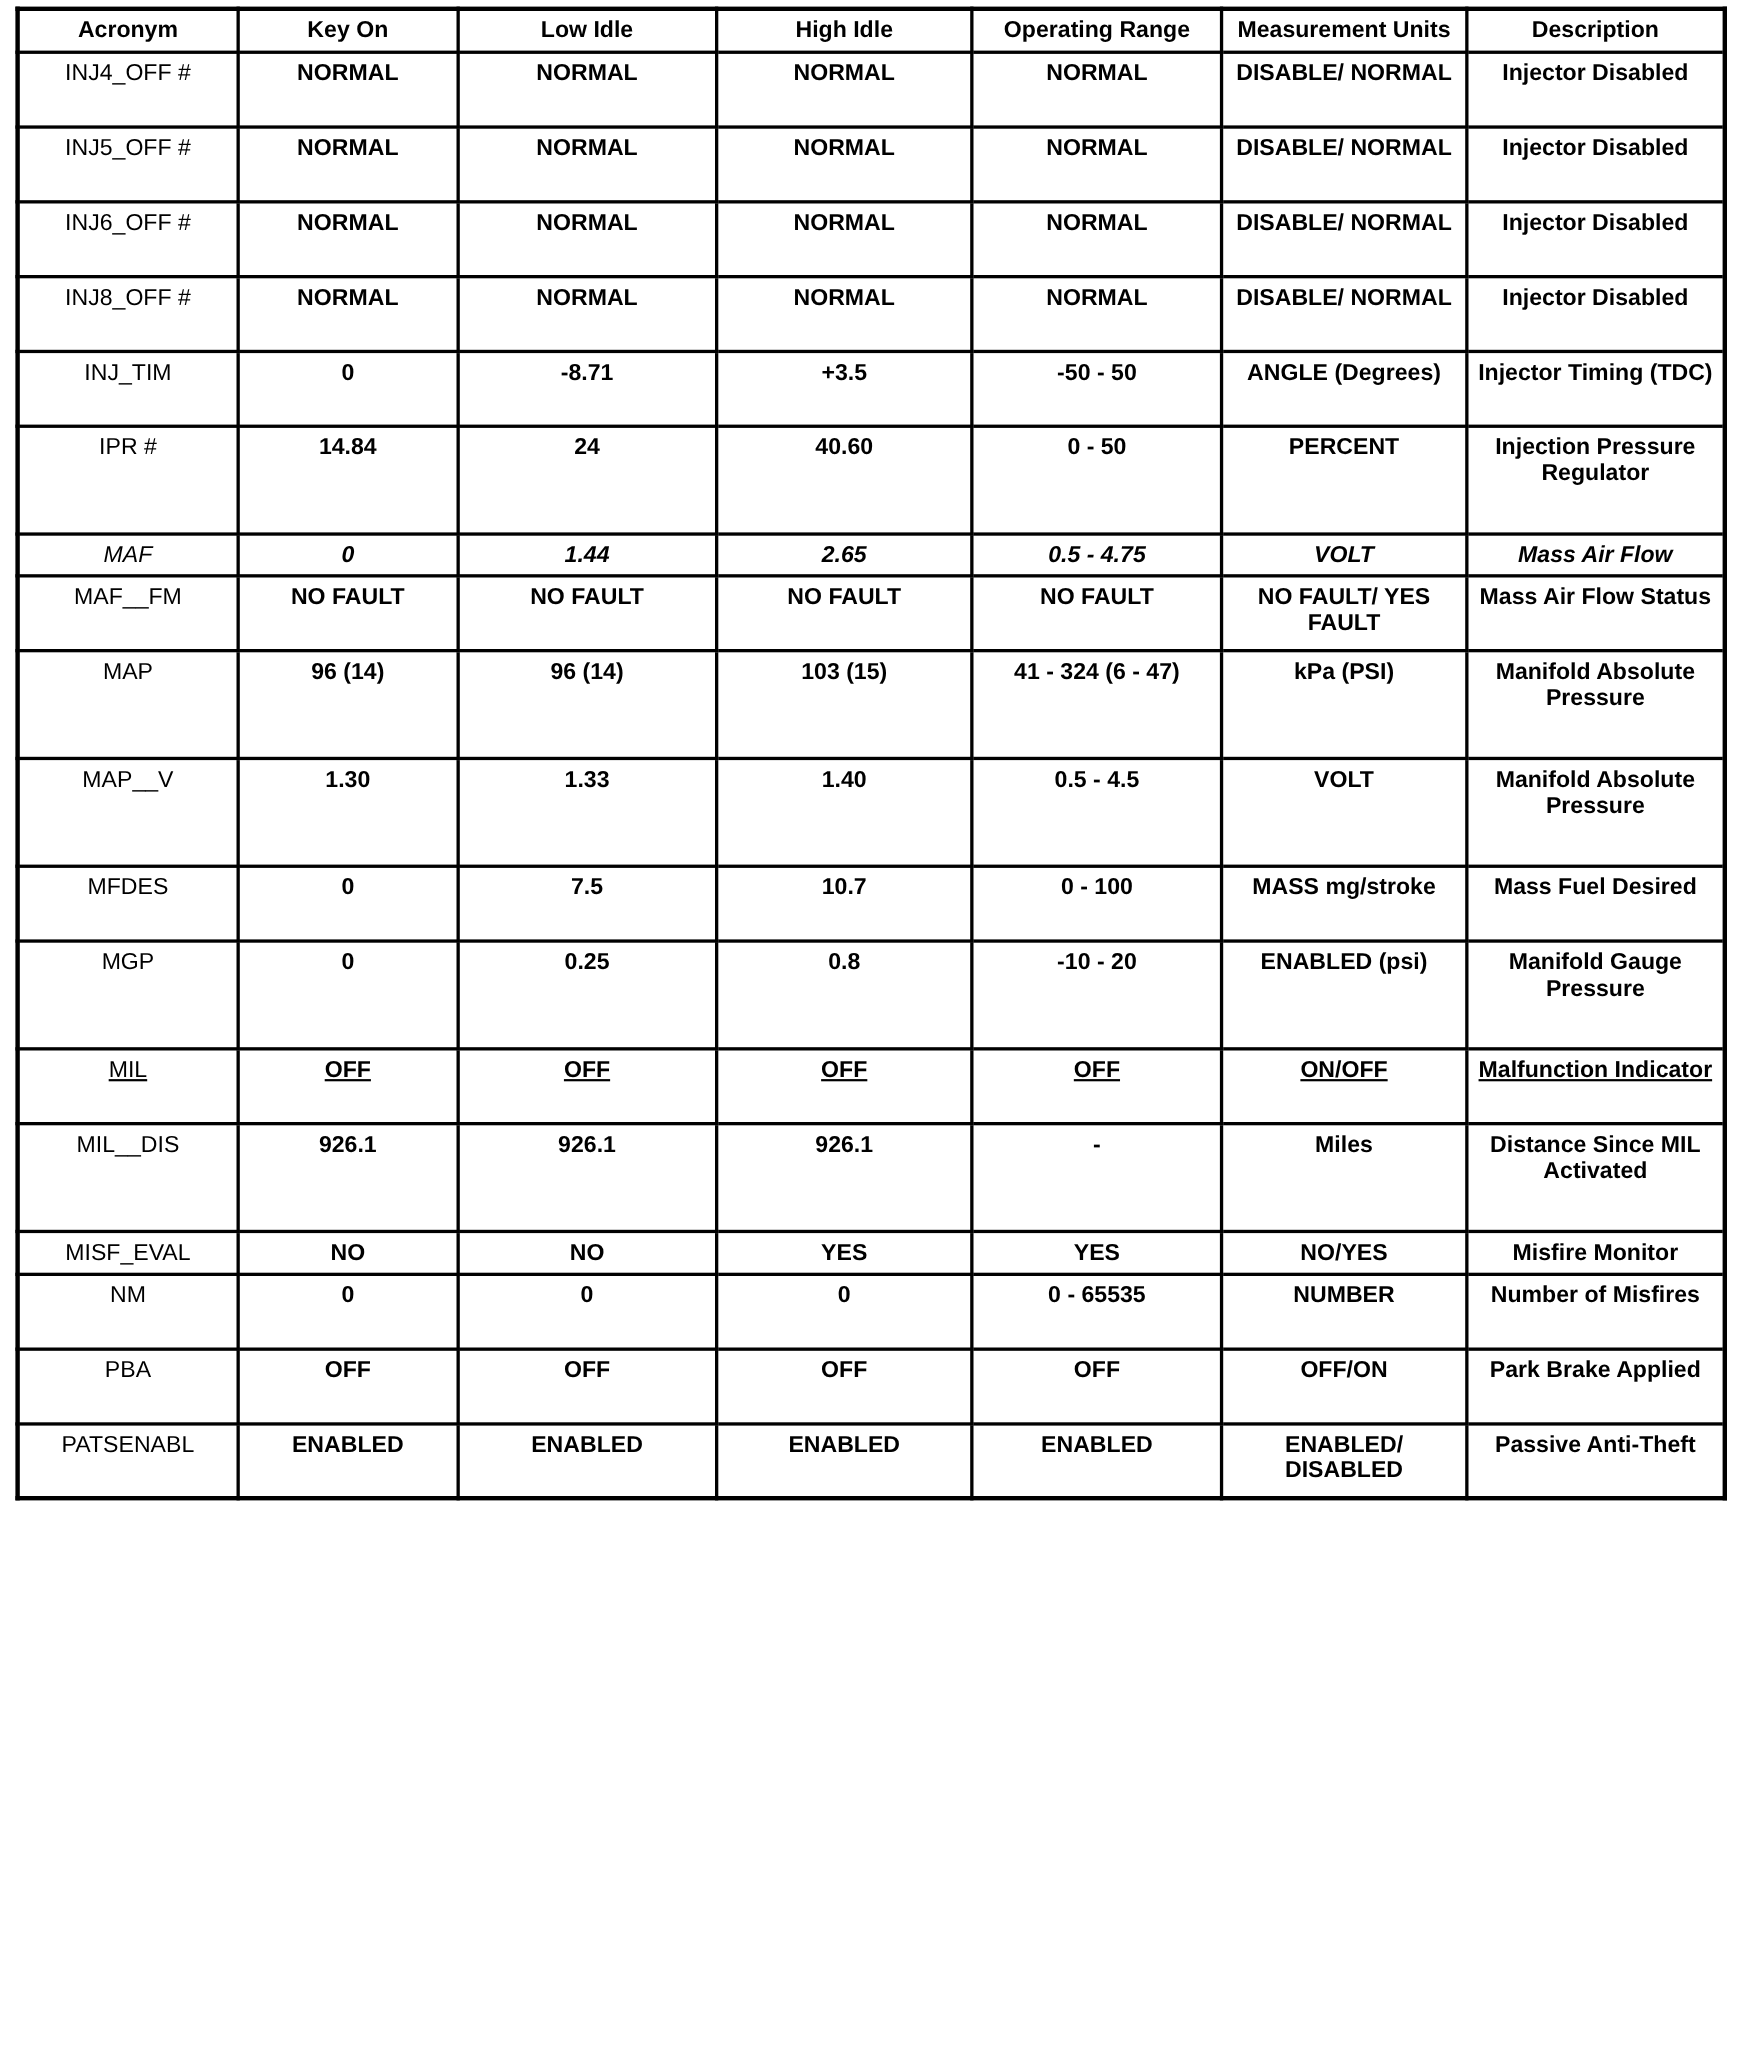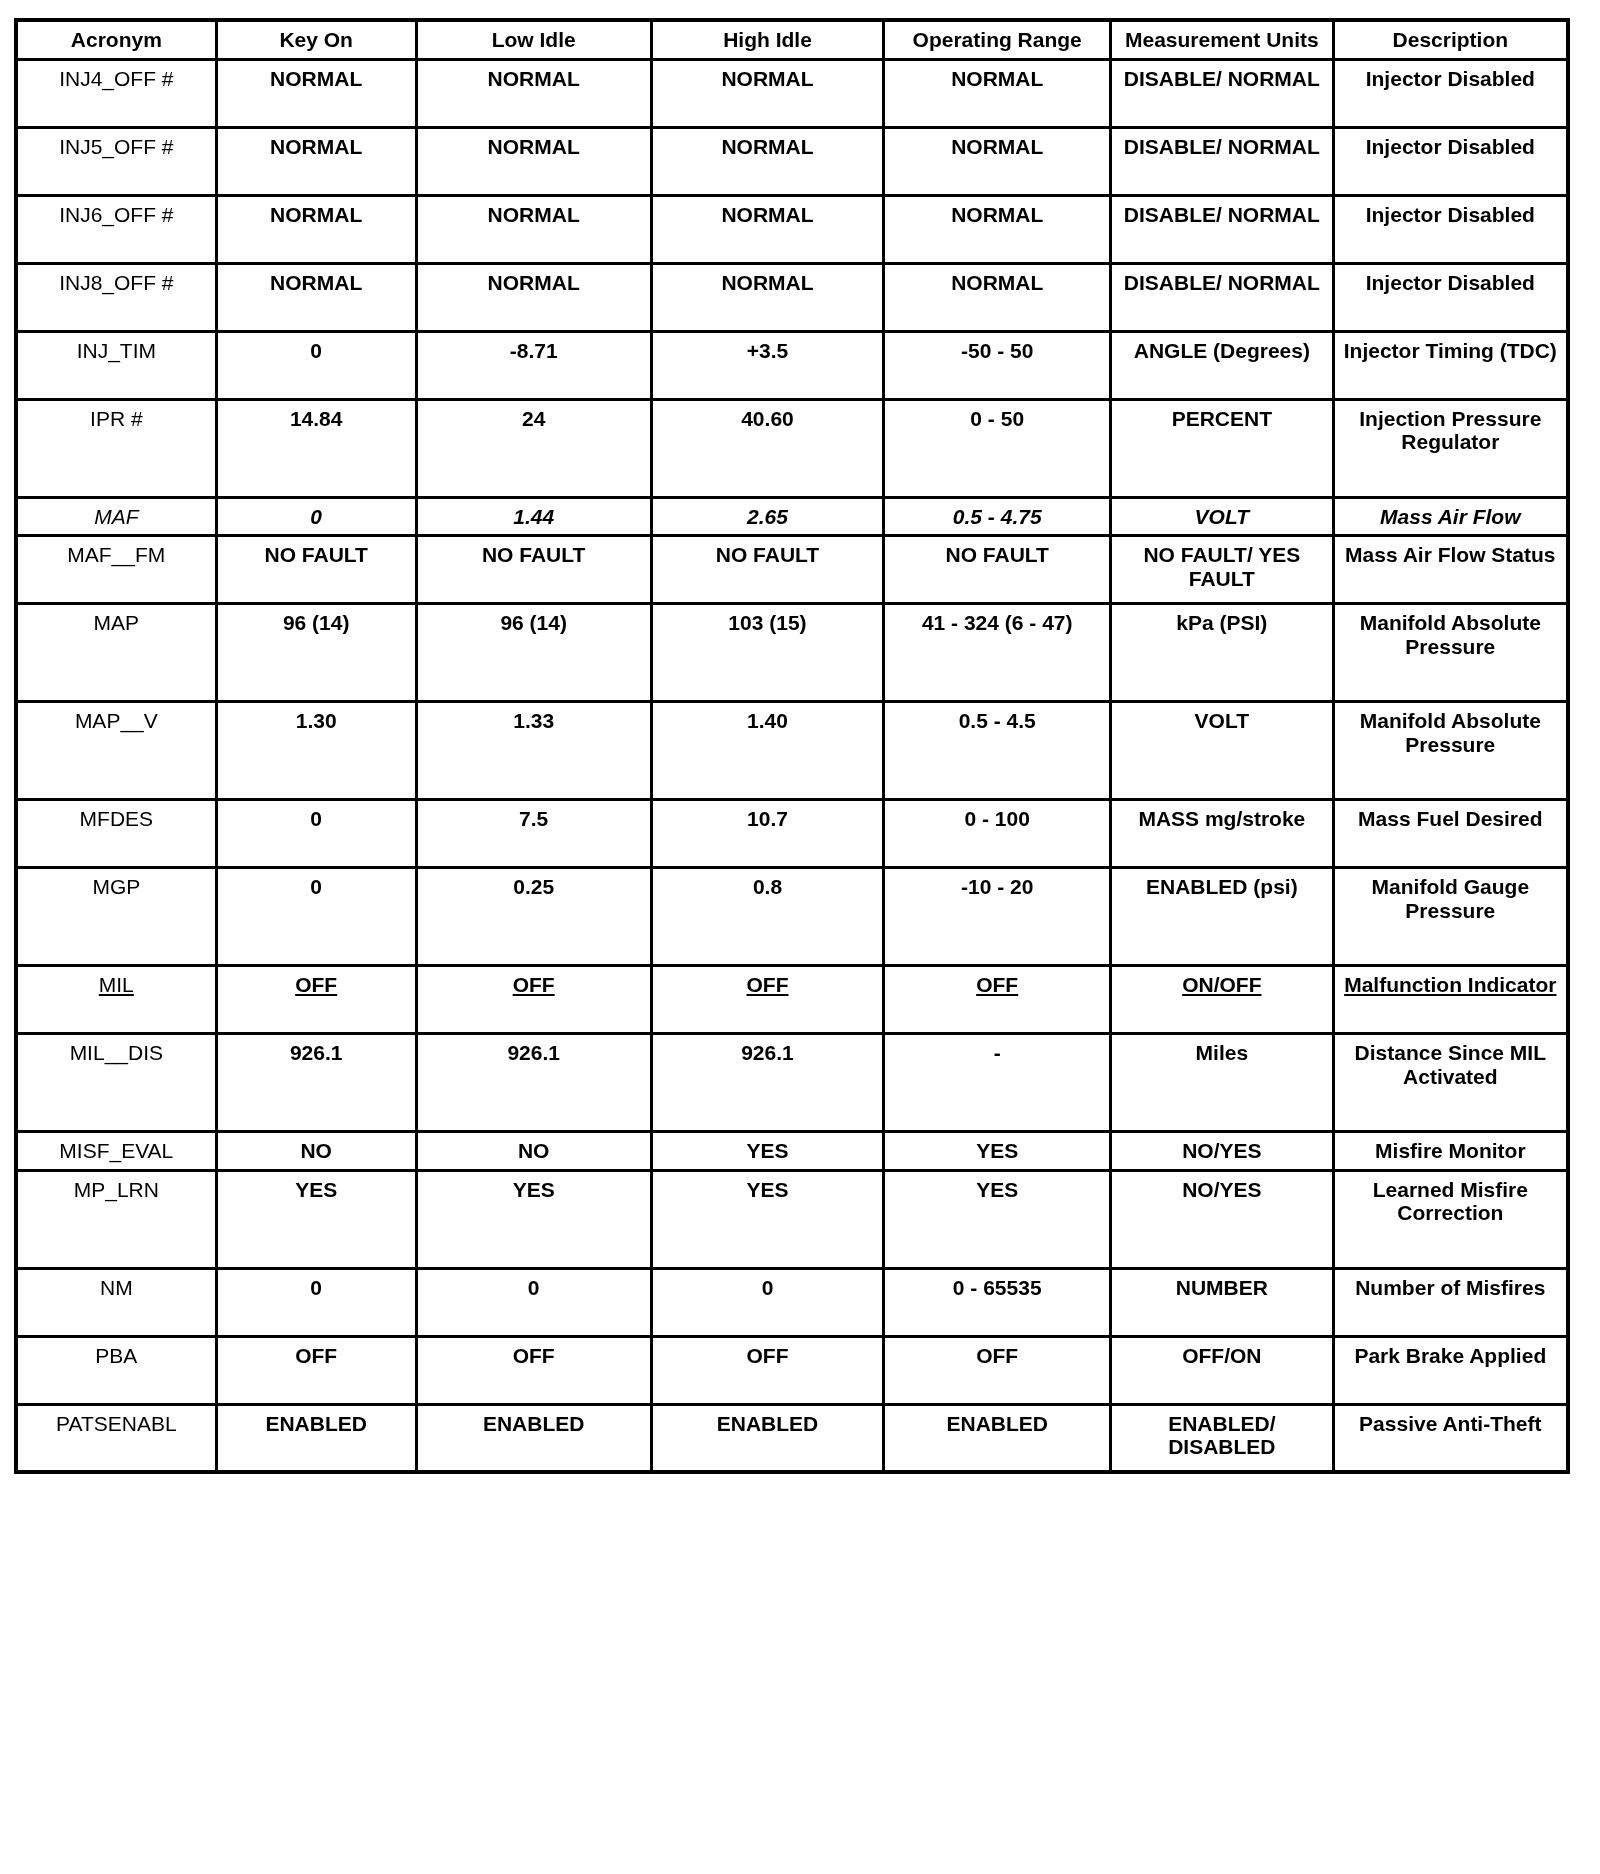--- a/index.html
+++ b/index.html
@@ -15,7 +15,7 @@
   .sheet {
     width: 1600px;
     box-sizing: border-box;
-    padding: 18px 14px 14px 14px;
+    padding: 6px 14px 14px 14px;
   }
   table.data-table {
     border-collapse: collapse;

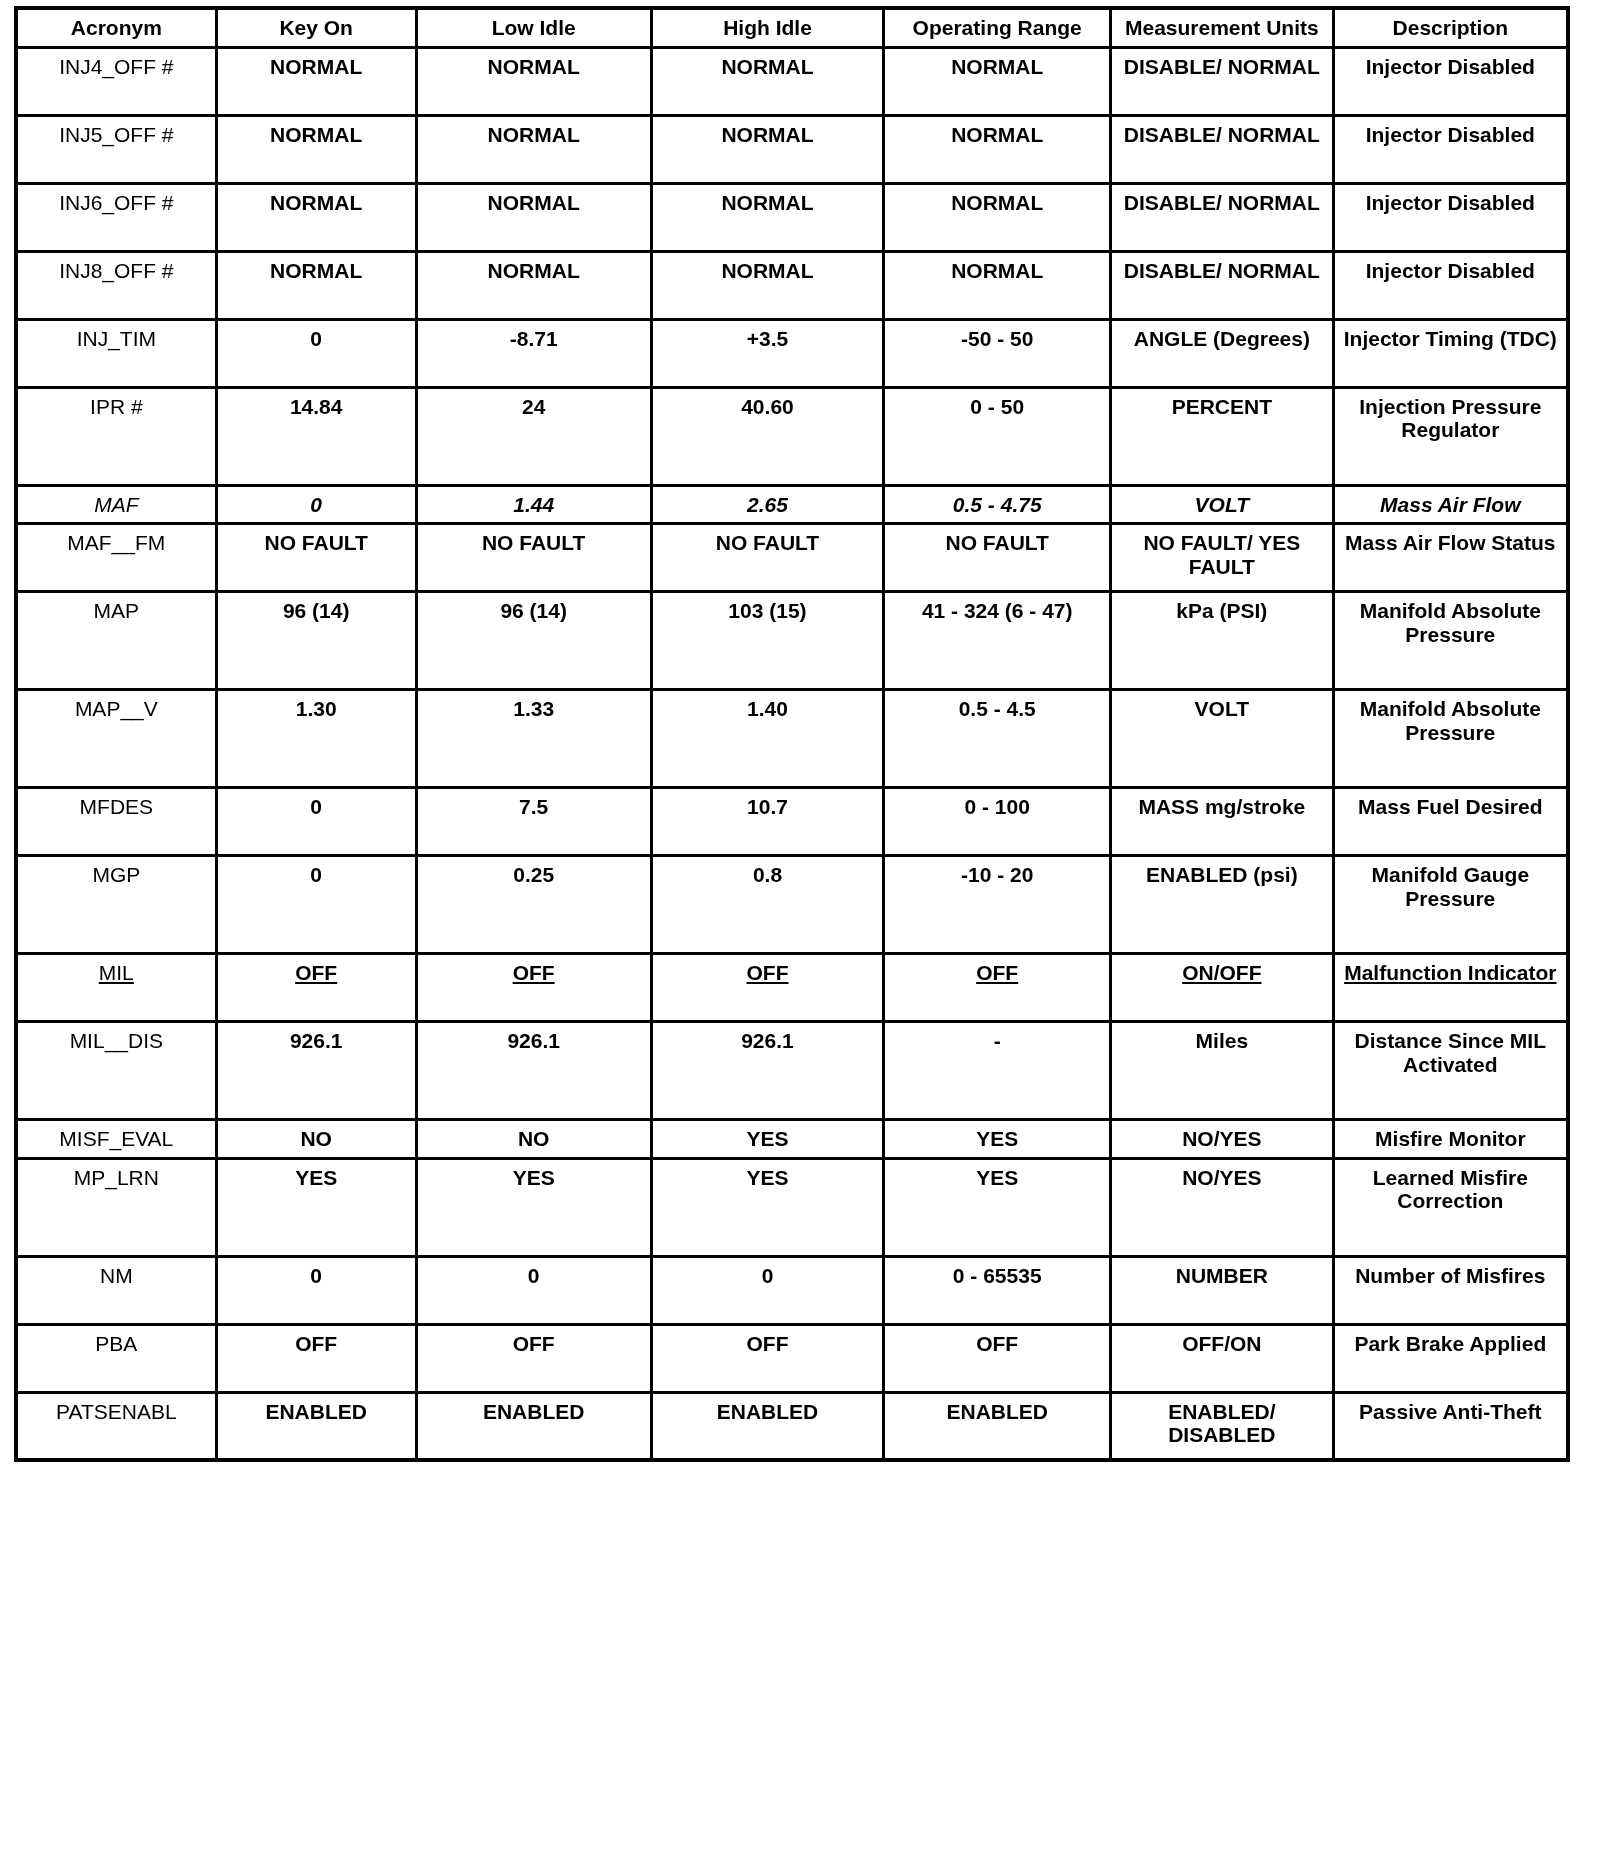--- a/index.html
+++ b/index.html
@@ -215,15 +215,6 @@
           <td>NO/YES</td>
           <td>Misfire Monitor</td>
         </tr>
-        <tr style="height: 98px;">
-          <td class="acronym">MP_LRN</td>
-          <td>YES</td>
-          <td>YES</td>
-          <td>YES</td>
-          <td>YES</td>
-          <td>NO/YES</td>
-          <td>Learned Misfire Correction</td>
-        </tr>
         <tr style="height: 68px;">
           <td class="acronym">NM</td>
           <td>0</td>

